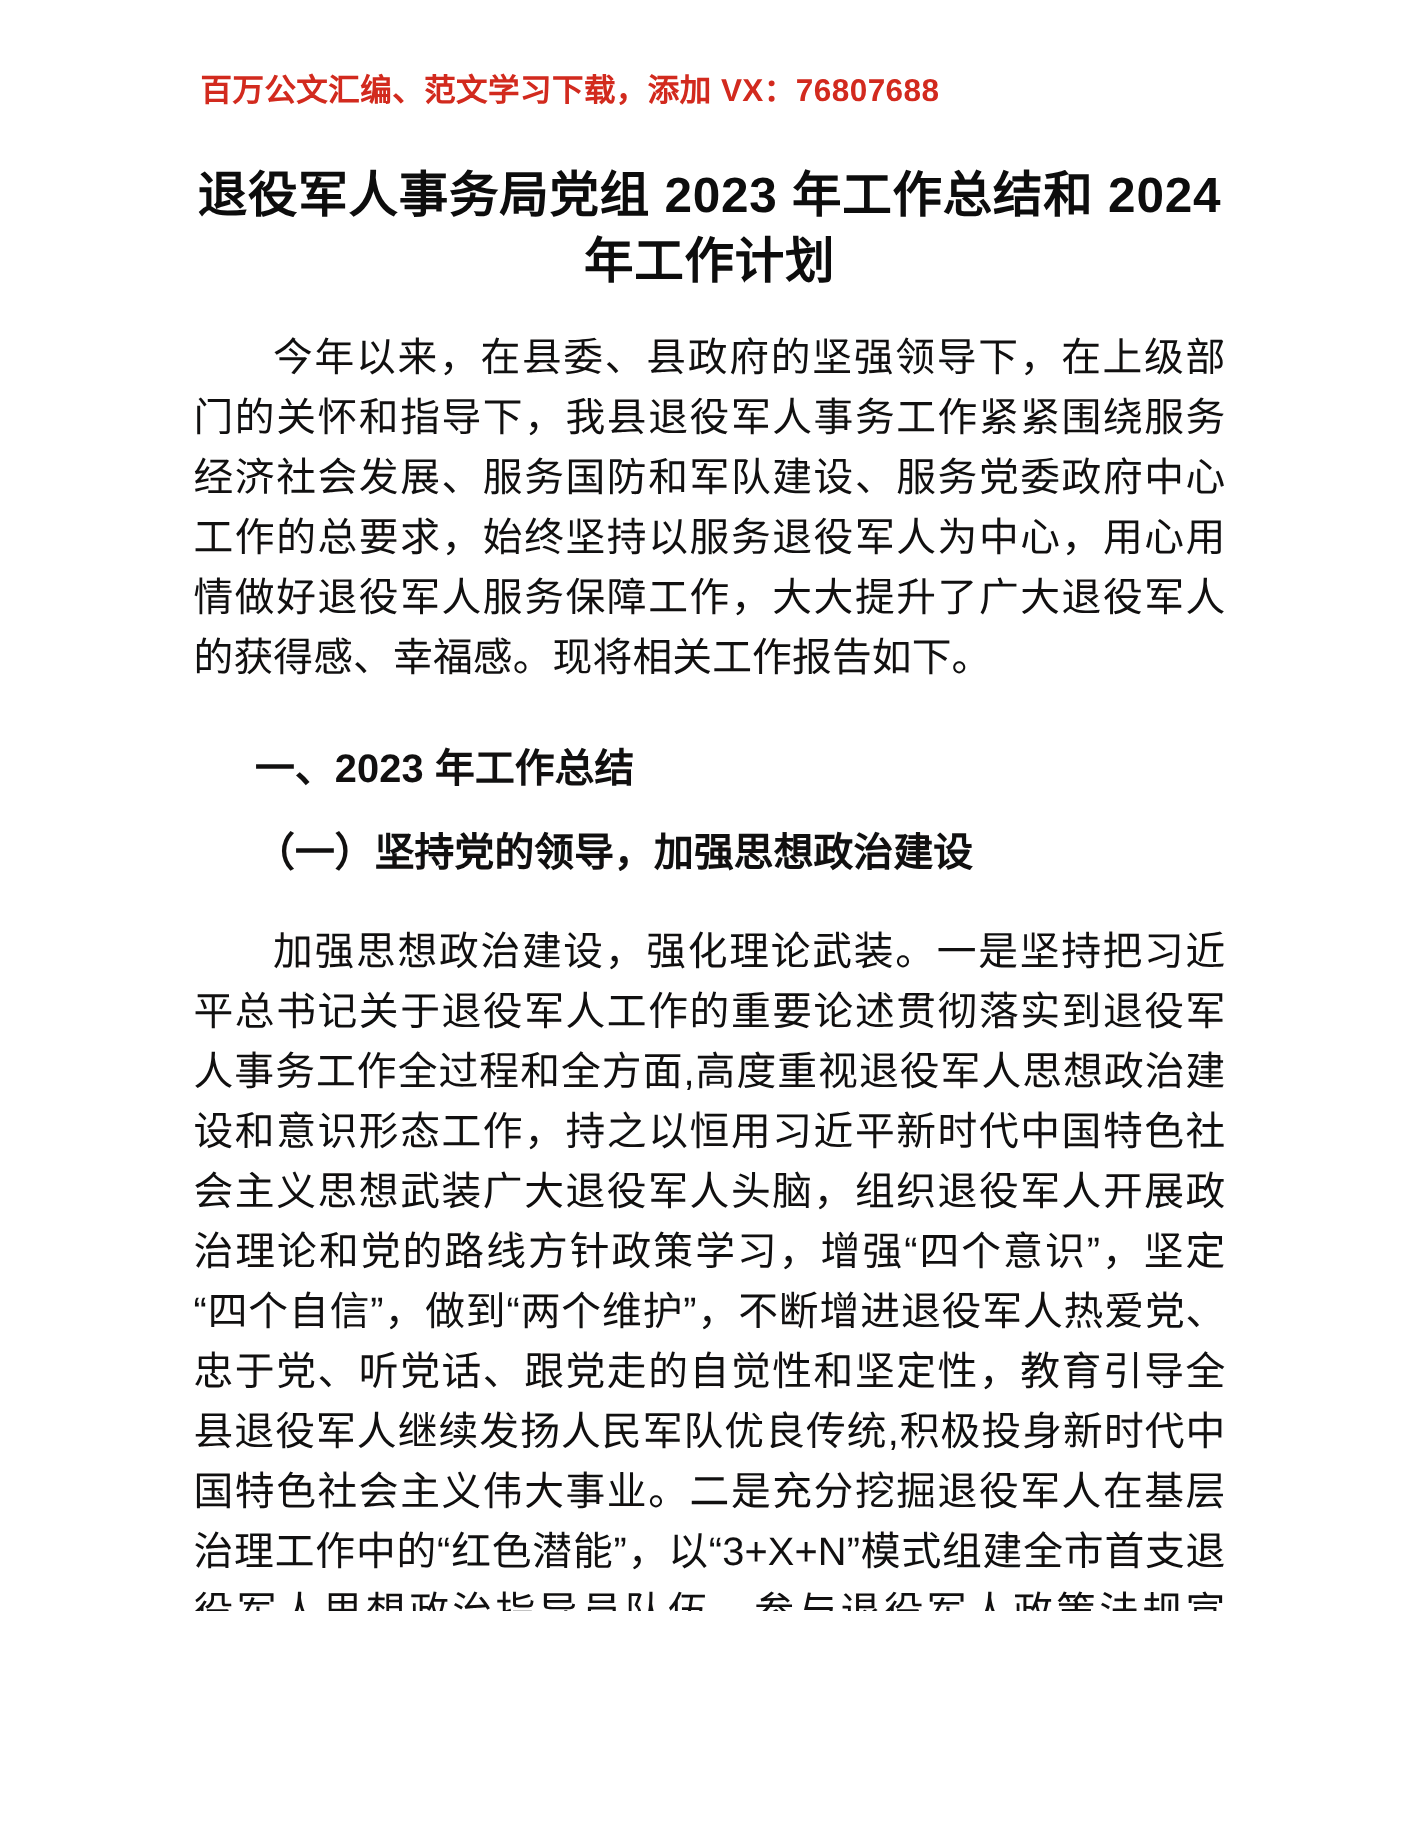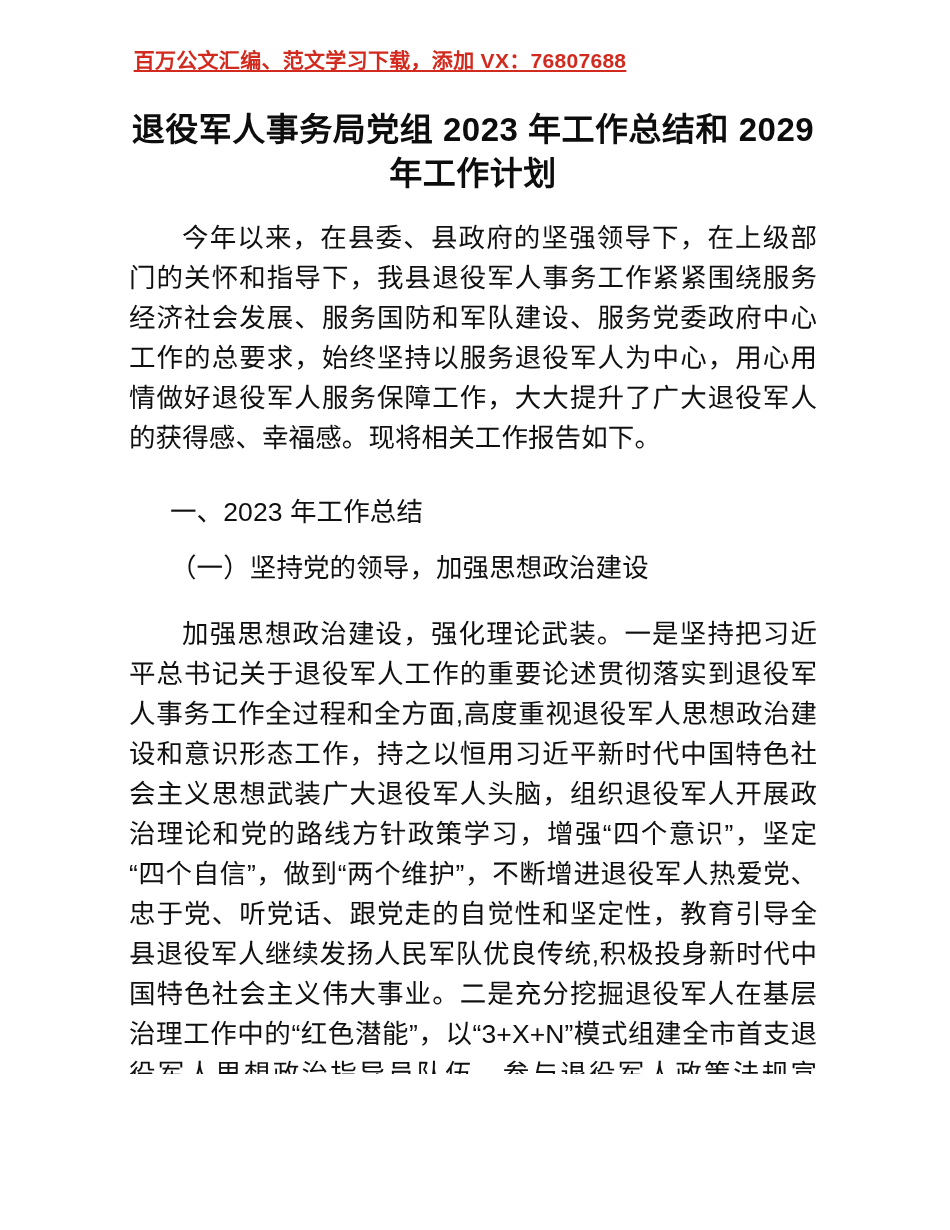--- a/index.html
+++ b/index.html
@@ -33,7 +33,6 @@
     letter-spacing: 0.3px;
     white-space: nowrap;
     line-height: 1;
-    text-decoration: underline;
   }
 
   

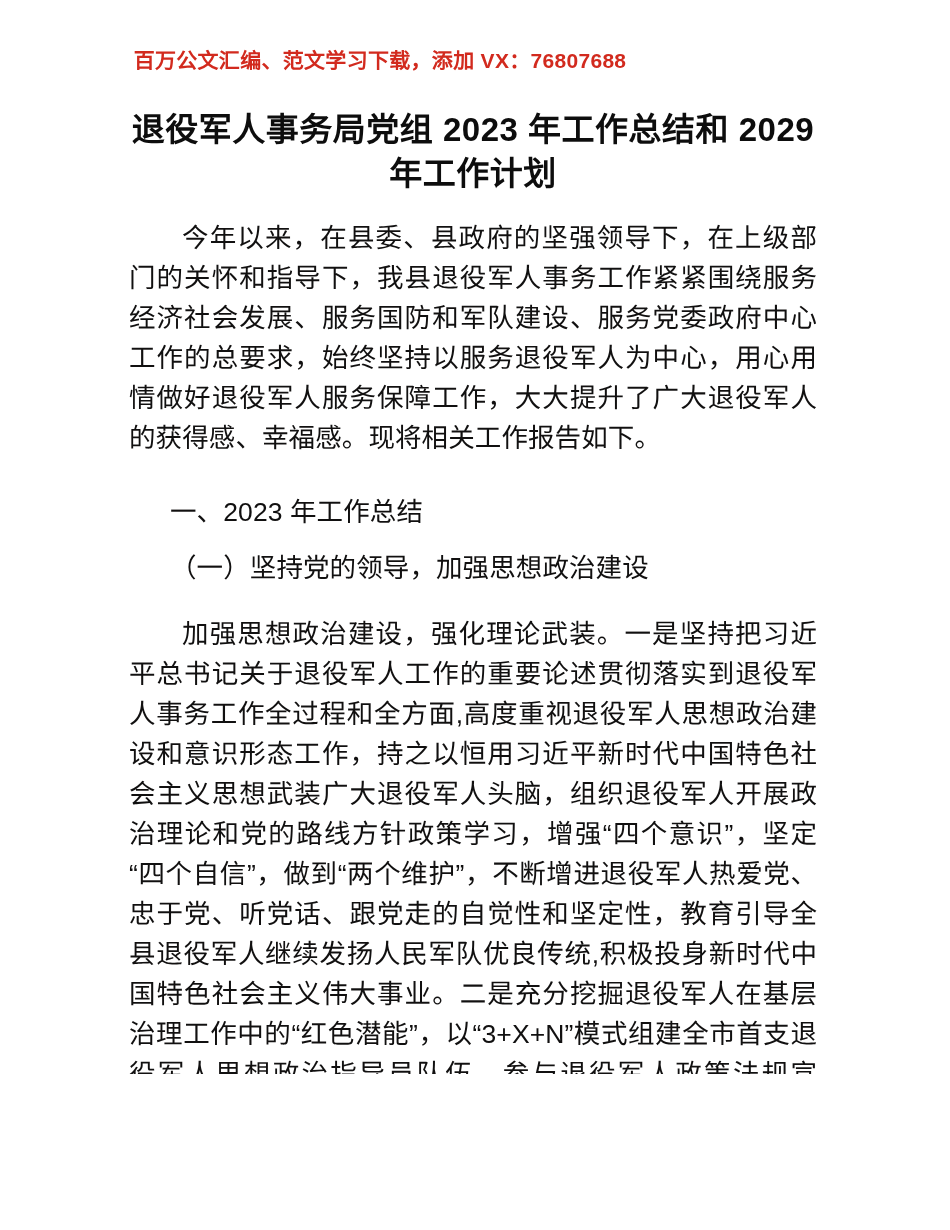--- a/index.html
+++ b/index.html
@@ -95,7 +95,7 @@
 
   <div class="doc">
 
-    <h1 class="doc-title">退役军人事务局党组 2023 年工作总结和 2029 年工作计划</h1>
+    <h1 class="doc-title">退役军人事务局党组 2023 年工作总结和 2024 年工作计划</h1>
 
     <p class="para">今年以来，在县委、县政府的坚强领导下，在上级部门的关怀和指导下，我县退役军人事务工作紧紧围绕服务经济社会发展、服务国防和军队建设、服务党委政府中心工作的总要求，始终坚持以服务退役军人为中心，用心用情做好退役军人服务保障工作，大大提升了广大退役军人的获得感、幸福感。现将相关工作报告如下。</p>
 

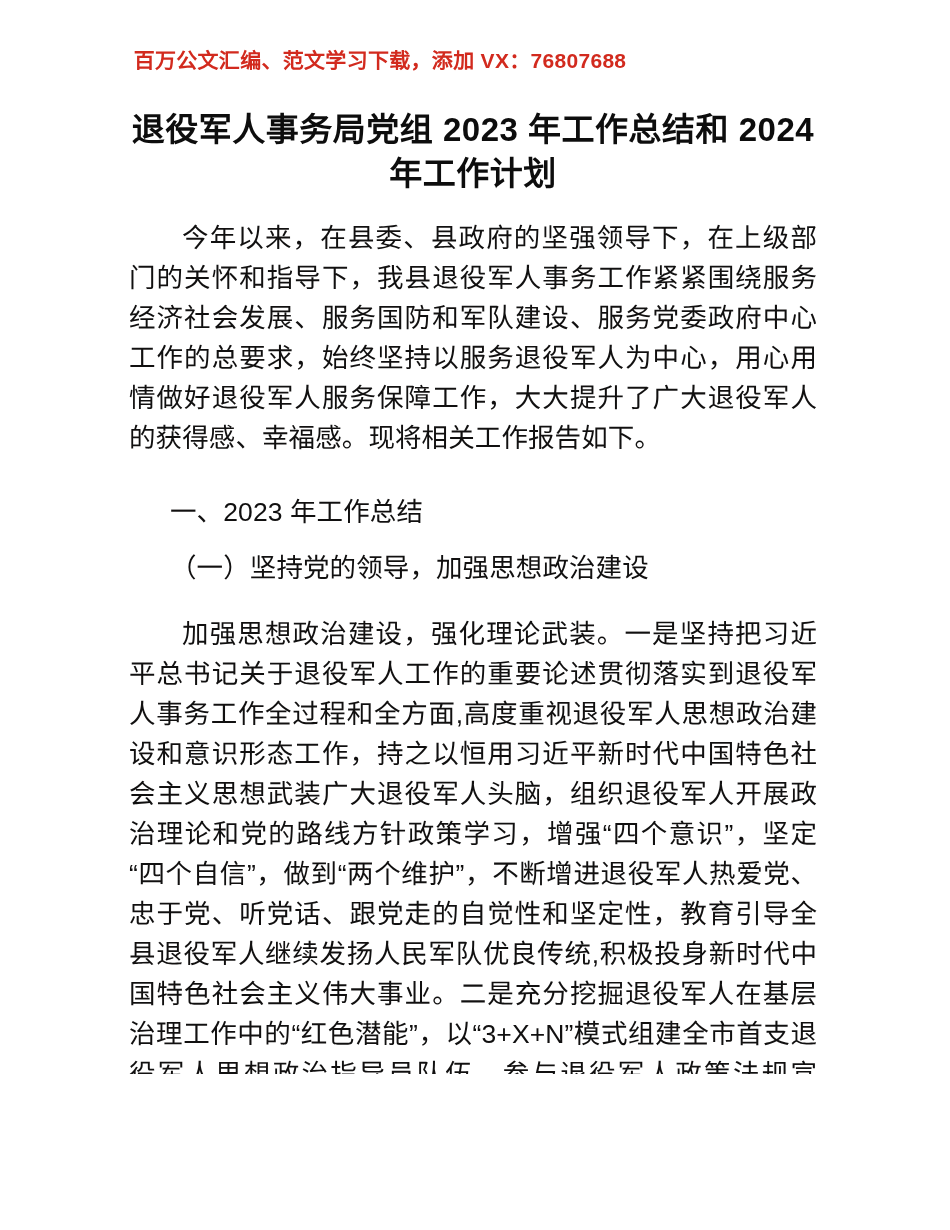--- a/index.html
+++ b/index.html
@@ -68,7 +68,7 @@
   .heading {
     font-size: 26.5px;
     line-height: 40px;
-    font-weight: 400;
+    font-weight: 700;
     margin: 0;
     letter-spacing: 0.1px;
     color: #111010;

